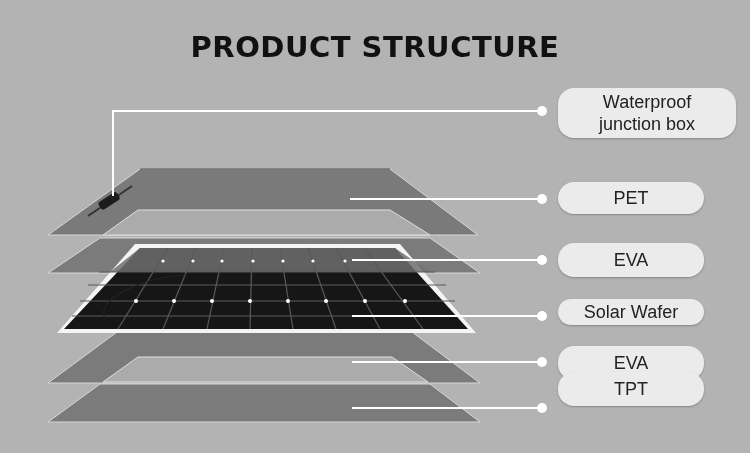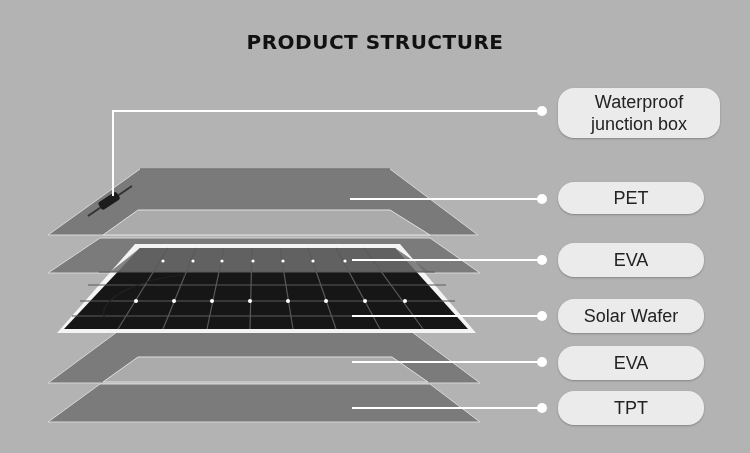--- a/index.html
+++ b/index.html
@@ -9,7 +9,7 @@
     }
     .title {
       position:absolute; left:0; top:30px; width:750px; text-align:center;
-      font-family:"DejaVu Sans", sans-serif; font-weight:bold; font-size:20px; color:#111;
+      font-family:"DejaVu Sans", sans-serif; font-weight:bold; font-size:29px; color:#111;
       letter-spacing:0.5px;
     }
     svg.stack { position:absolute; left:0; top:0; }

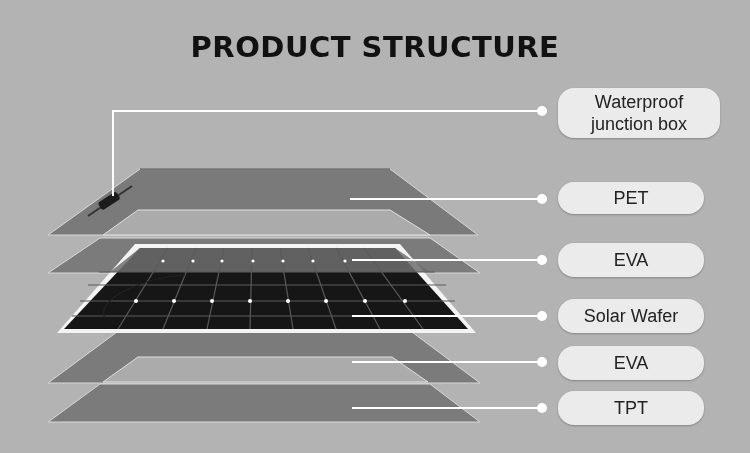--- a/index.html
+++ b/index.html
@@ -102,7 +102,7 @@
 <div class="dot" style="top:357px"></div>
 <div class="dot" style="top:403px"></div>
 
-<div class="label" style="top:88px;height:50px;padding:0 16px;width:130px">Waterproof junction box</div>
+<div class="label" style="top:88px;height:50px;padding:0 24px;width:130px">Waterproof junction box</div>
 <div class="label" style="top:182px;height:32px">PET</div>
 <div class="label" style="top:243px;height:34px">EVA</div>
 <div class="label" style="top:299px;height:34px">Solar Wafer</div>

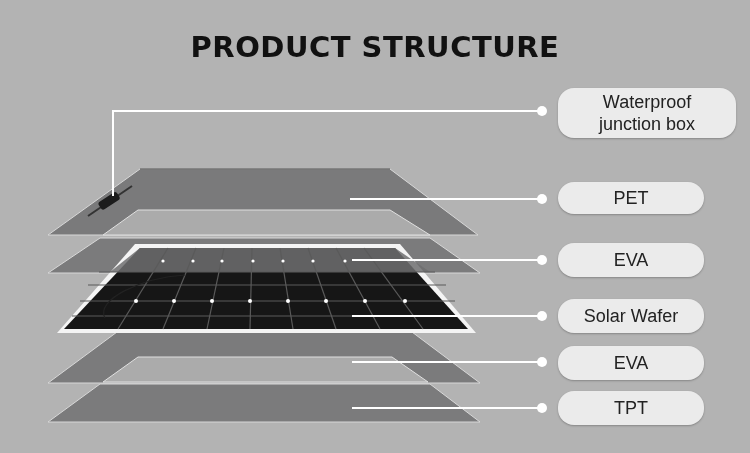--- a/index.html
+++ b/index.html
@@ -105,7 +105,7 @@
 <div class="label" style="top:88px;height:50px;padding:0 24px;width:130px">Waterproof junction box</div>
 <div class="label" style="top:182px;height:32px">PET</div>
 <div class="label" style="top:243px;height:34px">EVA</div>
-<div class="label" style="top:299px;height:34px">Solar Wafer</div>
+<div class="label" style="top:299px;height:26px">Solar Wafer</div>
 <div class="label" style="top:346px;height:34px">EVA</div>
 <div class="label" style="top:391px;height:34px">TPT</div>
 

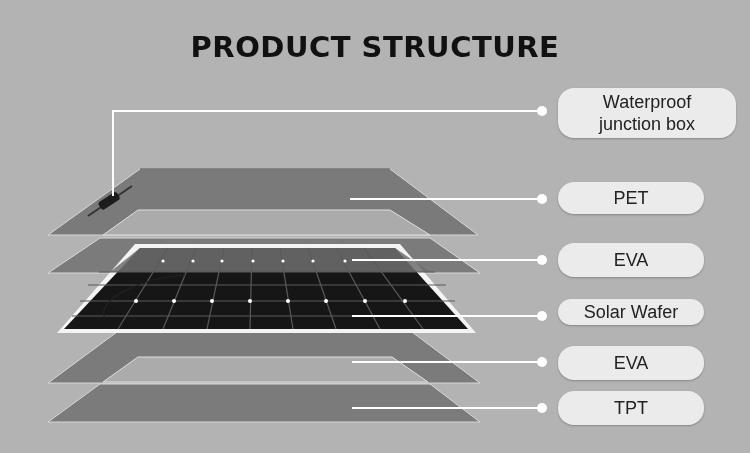--- a/index.html
+++ b/index.html
@@ -107,6 +107,6 @@
 <div class="label" style="top:243px;height:34px">EVA</div>
 <div class="label" style="top:299px;height:26px">Solar Wafer</div>
 <div class="label" style="top:346px;height:34px">EVA</div>
-<div class="label" style="top:391px;height:34px">TPT</div>
+<div class="label" style="top:372px;height:34px">TPT</div>
 
 </body></html>

